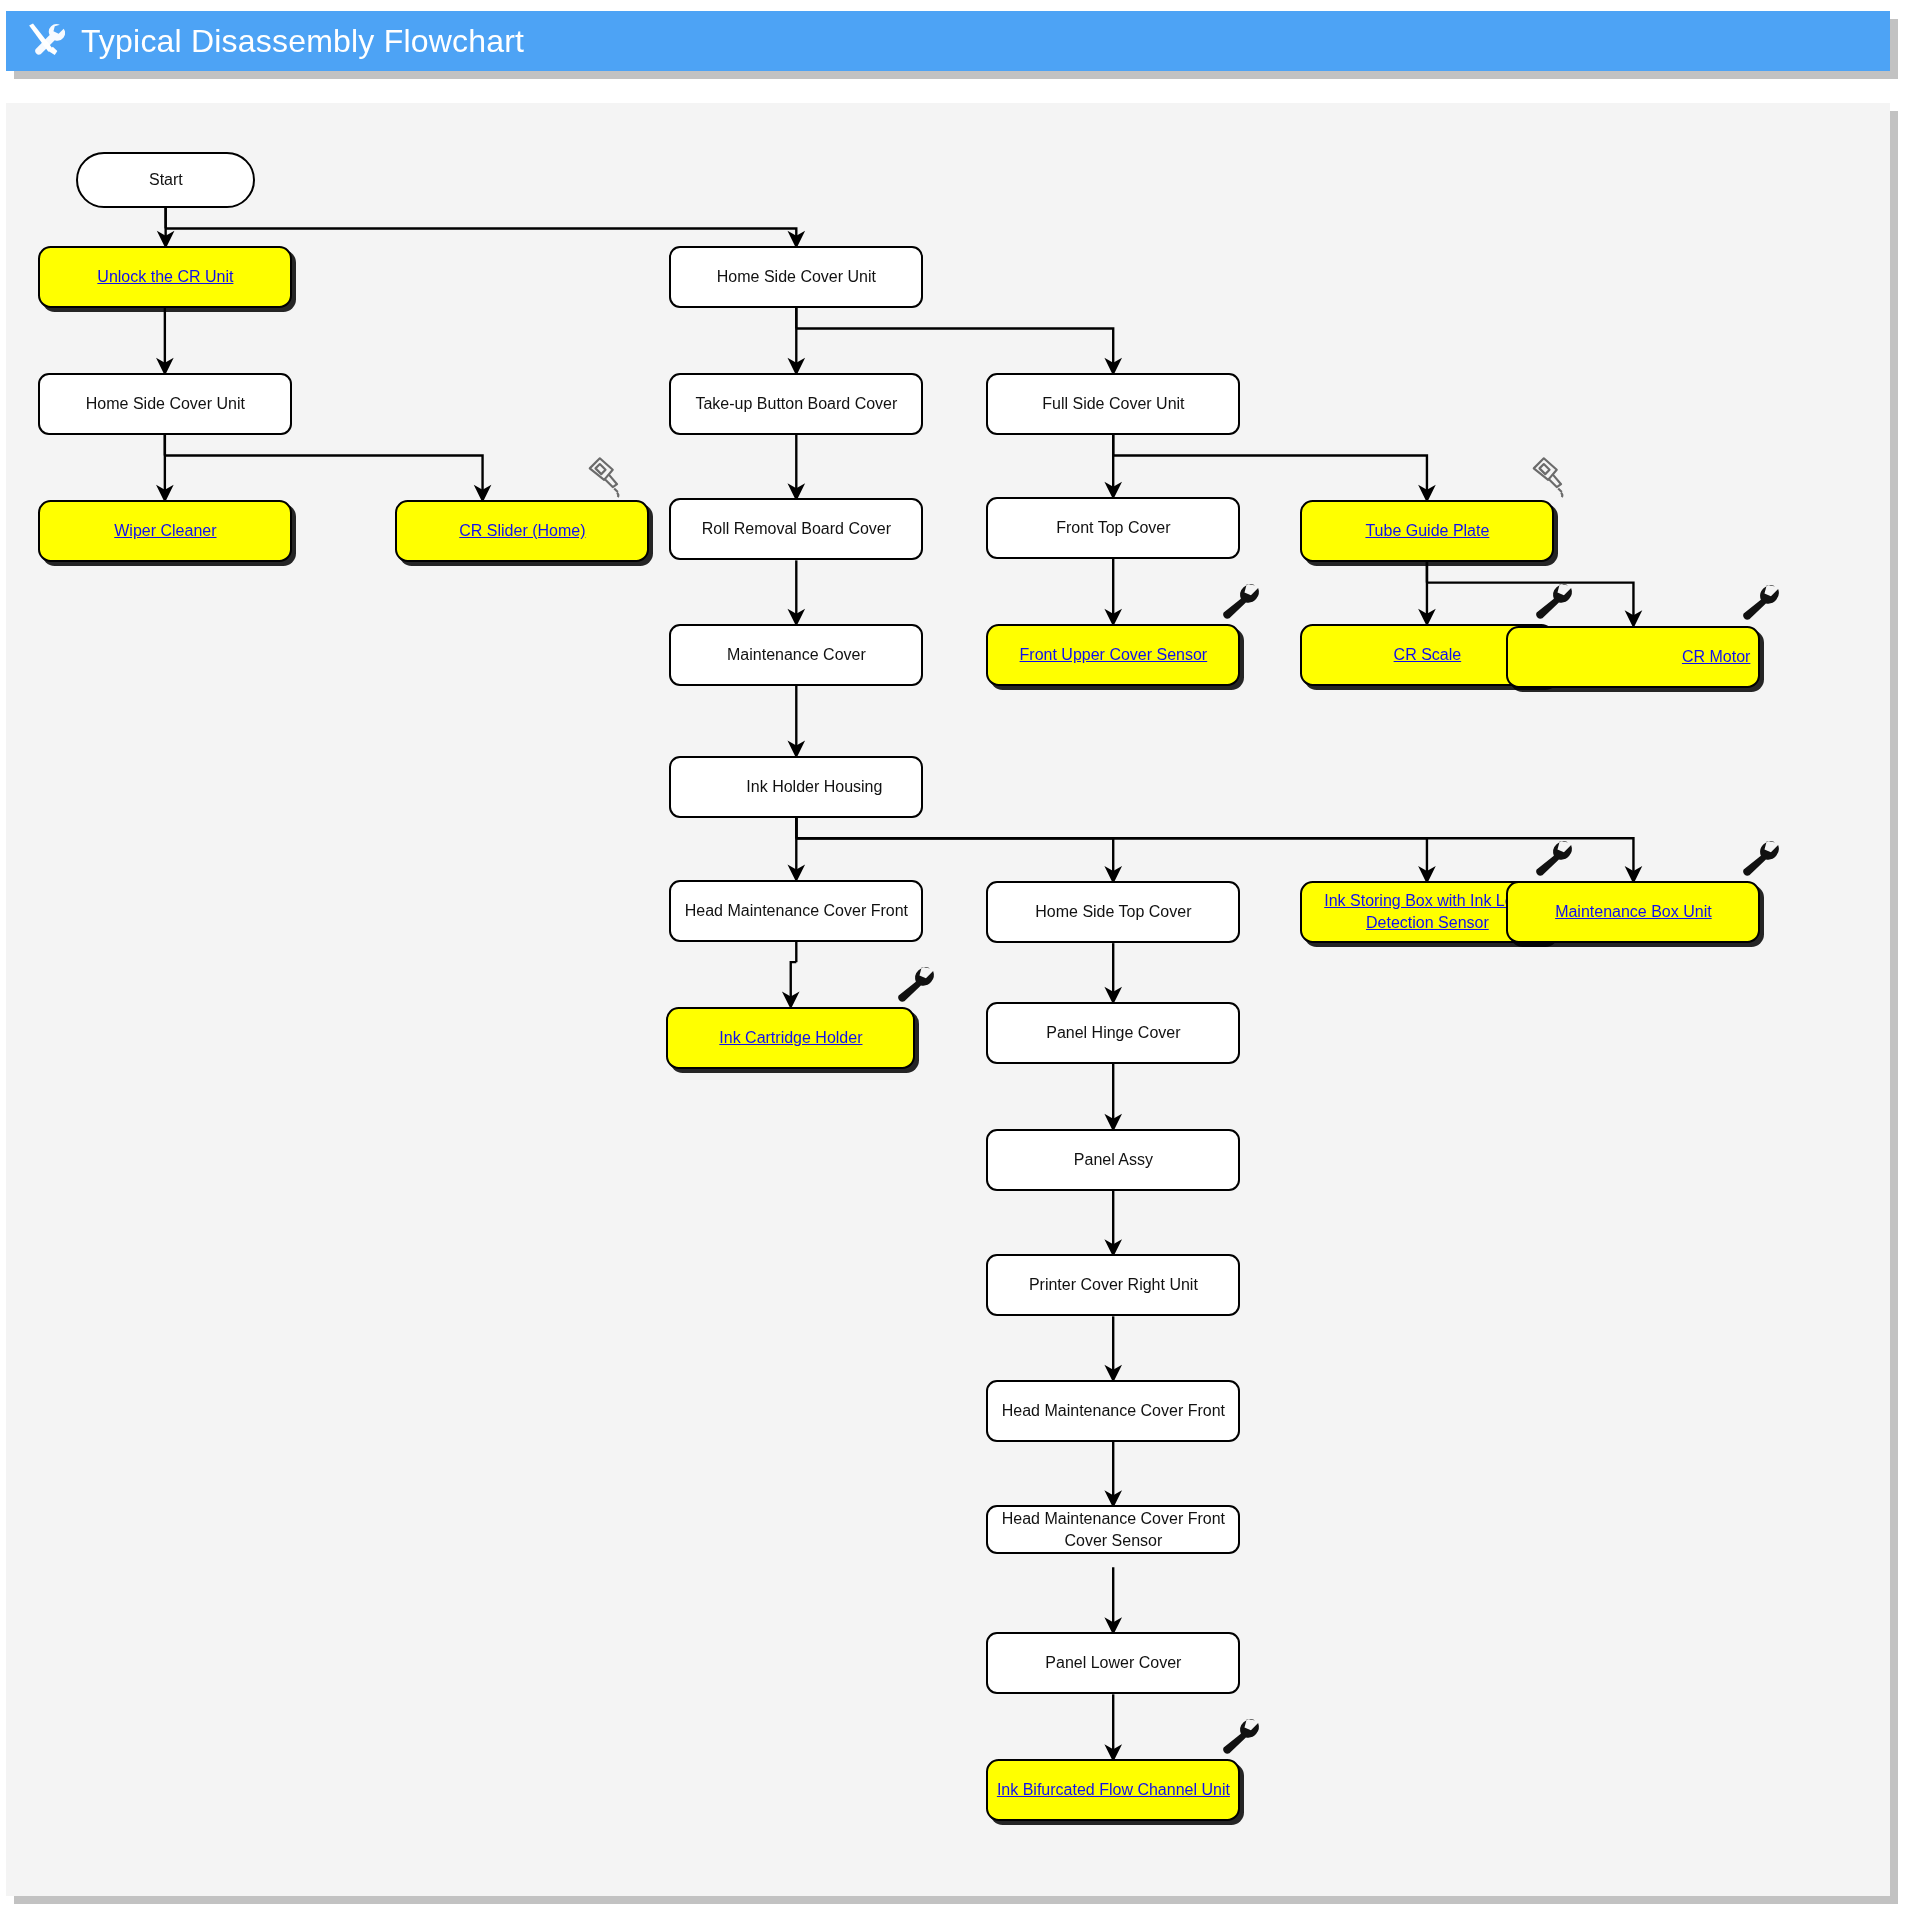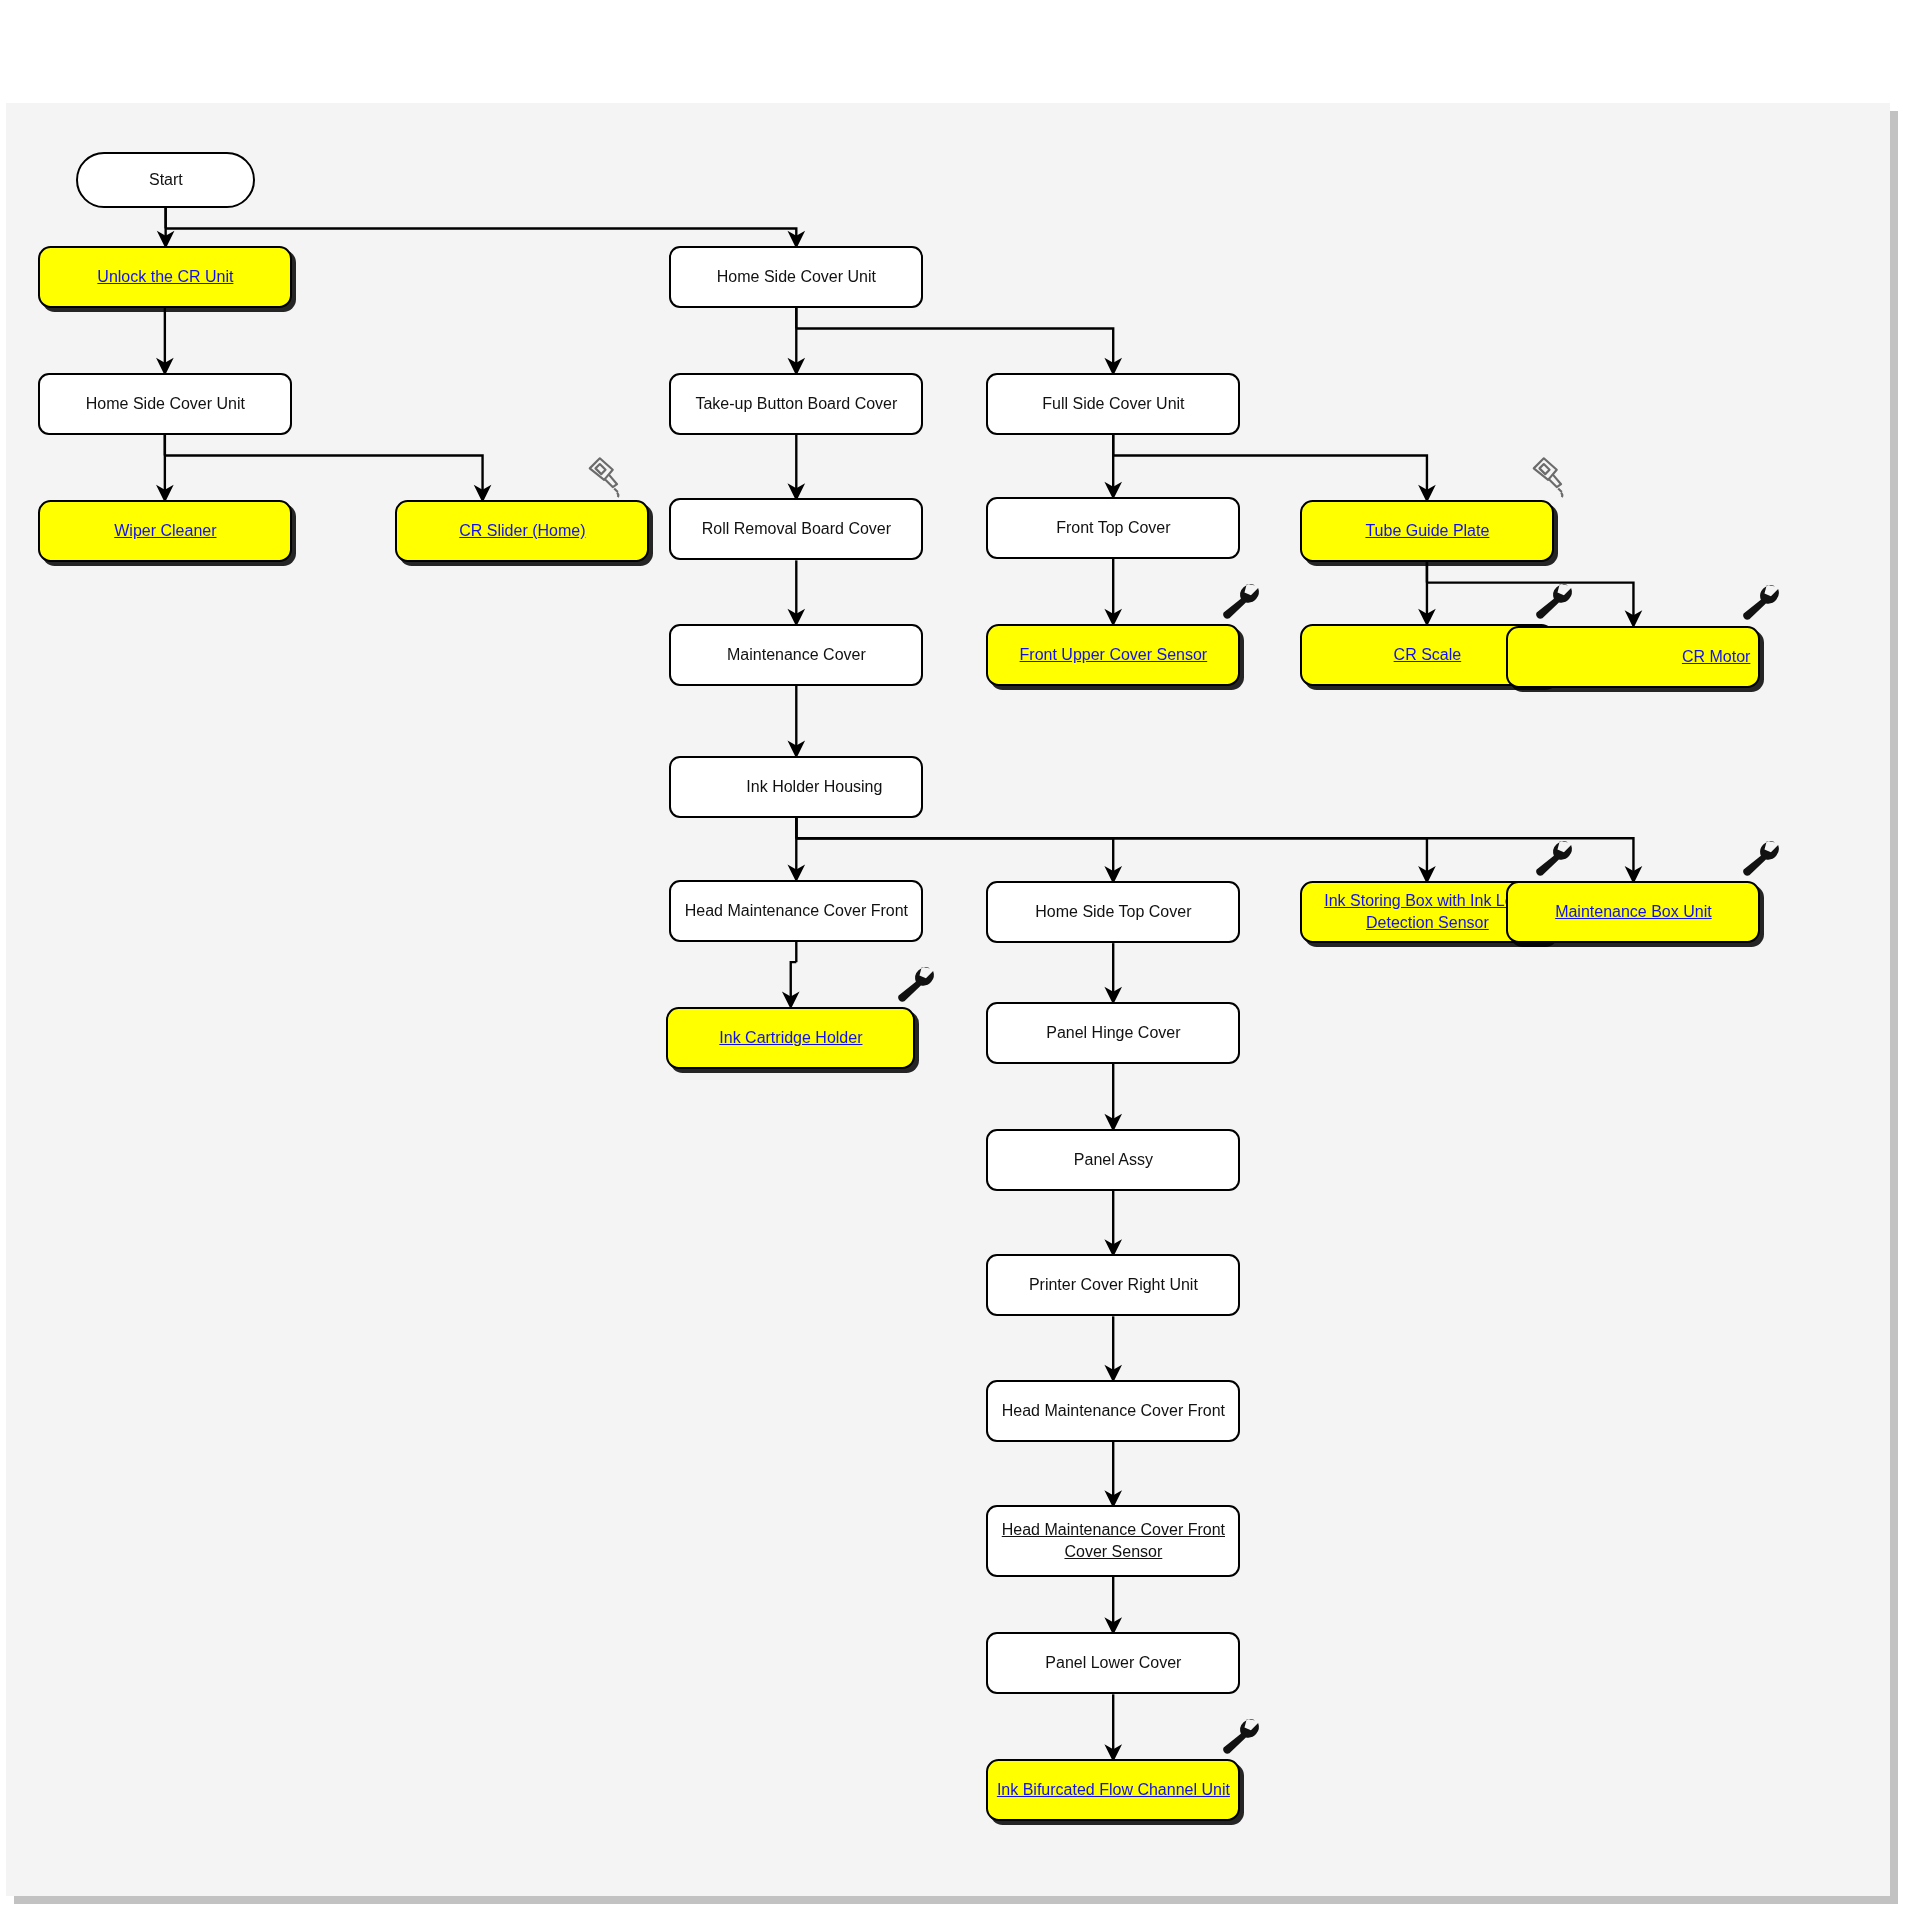--- a/index.html
+++ b/index.html
@@ -109,6 +109,18 @@
 
 <div id="page">
 
+  <div id="header-bar">
+    <span id="header-icon">
+      <svg viewBox="0 0 64 64" aria-hidden="true">
+        <g fill="#ffffff">
+          <path d="M8 7 L14 4 L44 42 L38 48 Z"></path>
+          <path d="M38 47 L45 40 L52 47 L48 53 Z"></path>
+          <path d="M56 6 a12 12 0 0 0 -16 16 L18 44 a6 6 0 0 0 8 8 L48 30 a12 12 0 0 0 14 -18 L54 20 L46 16 L48 8 Z" opacity="0.95"></path>
+        </g>
+      </svg>
+    </span>
+    <span id="header-title">Typical Disassembly Flowchart</span>
+  </div>
 
   <div id="content-panel">
     <svg id="flow-canvas" viewBox="0 0 2372 2258" preserveAspectRatio="none" aria-hidden="true">

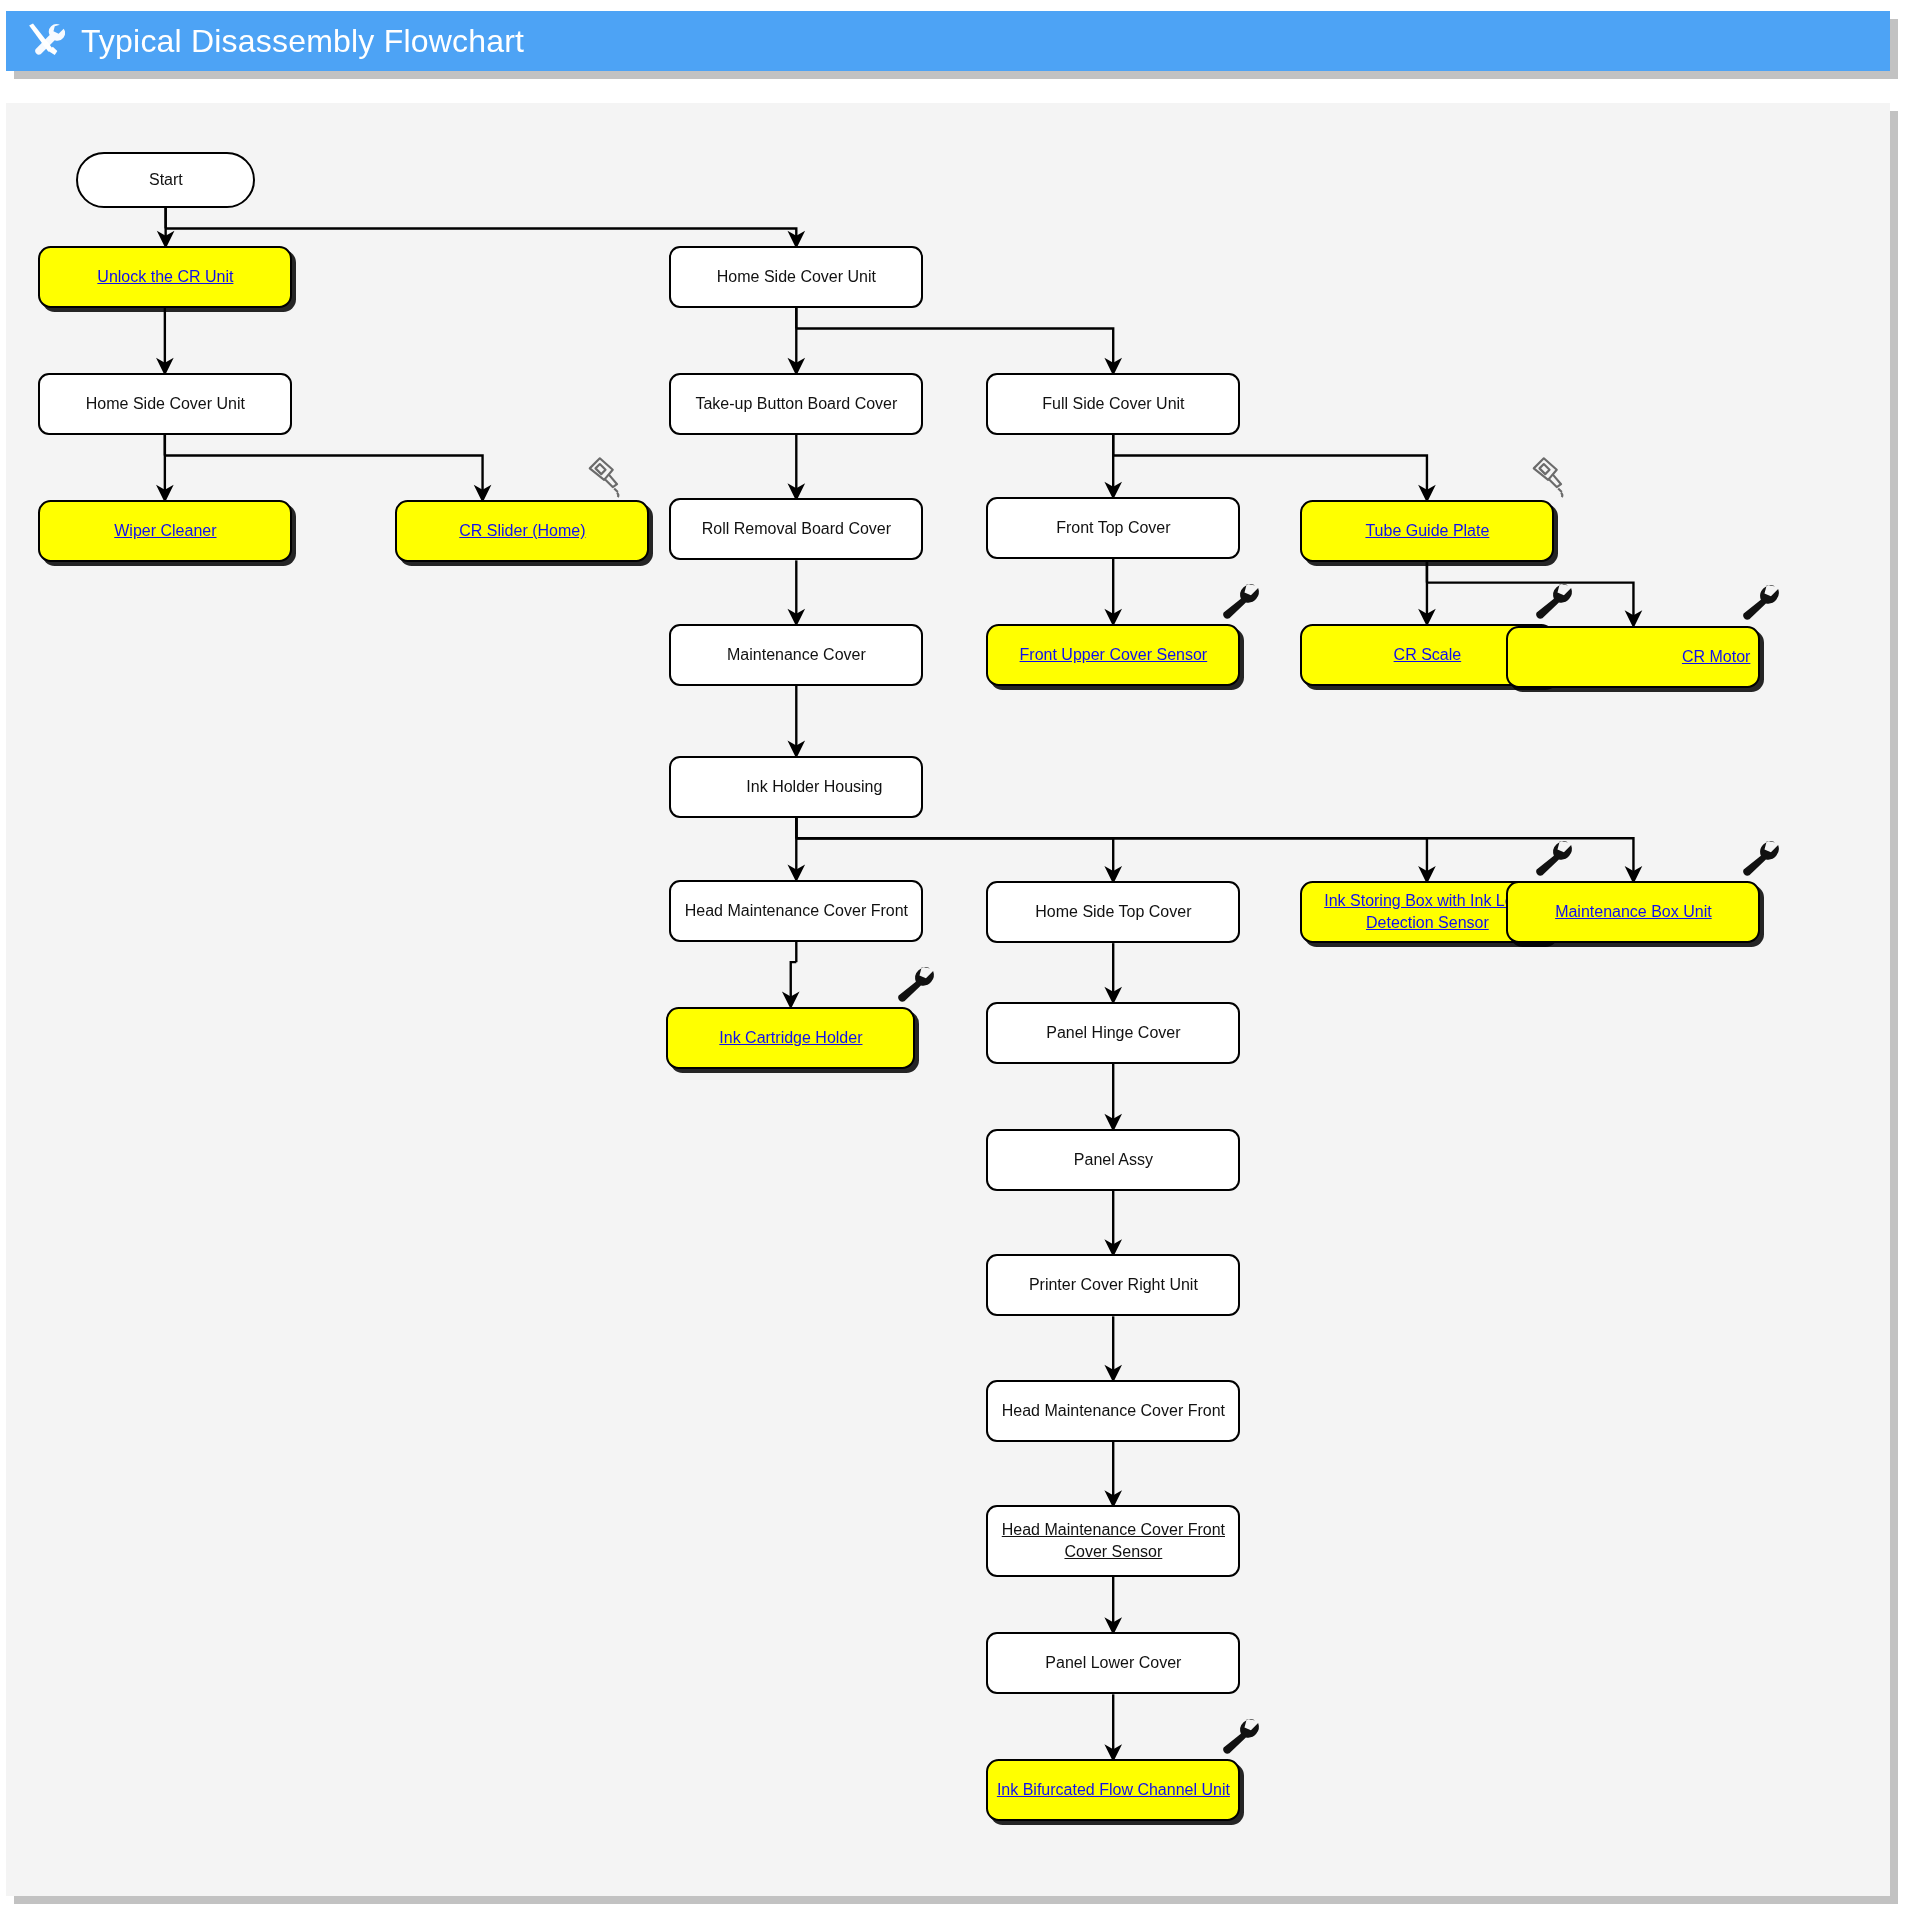--- a/index.html
+++ b/index.html
@@ -244,7 +244,7 @@
         <div class="node process" style="left: 980px; top: 1277px; width: 254px; height: 62px;">
           <span class="node-label">Head Maintenance Cover Front</span>
         </div>
-        <div class="node process" style="left: 980px; top: 1402px; width: 254px; height: 72px; text-decoration: underline;">
+        <div class="node process" style="left: 980px; top: 1402px; width: 254px; height: 49px;">
           <span class="node-label">Head Maintenance Cover Front Cover Sensor</span>
         </div>
         <div class="node process" style="left: 980px; top: 1529px; width: 254px; height: 62px;">

